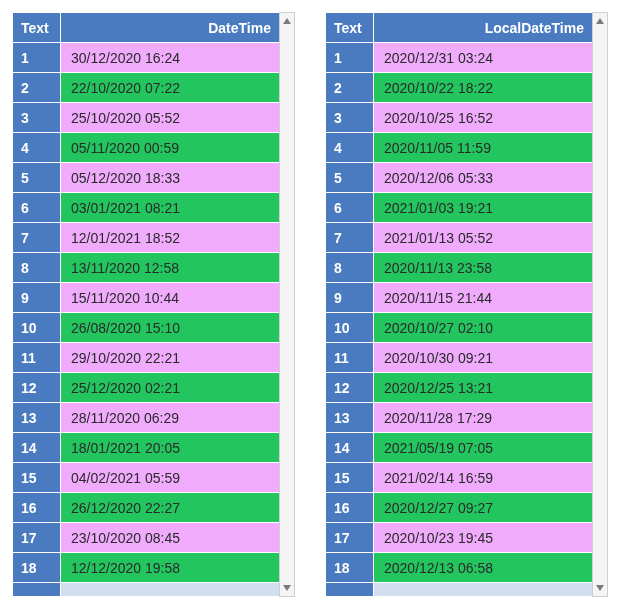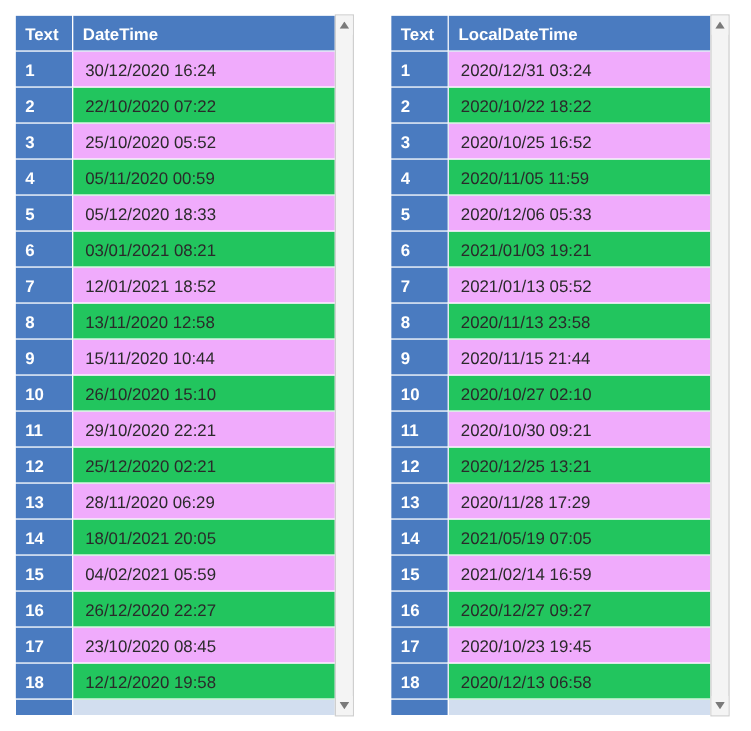--- a/index.html
+++ b/index.html
@@ -27,7 +27,7 @@
     background: #4a7bc0;
     color: #fff;
     font-weight: 700;
-    text-align: left;
+    text-align: right;
     padding: 6px 8px;
     border: 1px solid #fff;
     height: 30px;

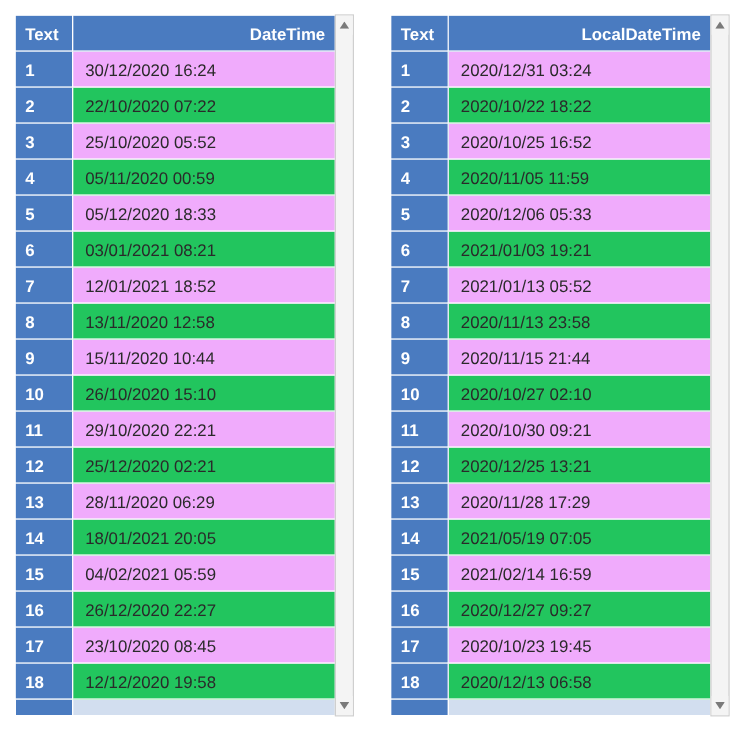--- a/index.html
+++ b/index.html
@@ -131,7 +131,7 @@
           </tr>
         <tr class="even">
             <td class="idx">10</td>
-            <td class="val">26/10/2020 15:10</td>
+            <td class="val">26/08/2020 15:10</td>
           </tr>
         <tr class="odd">
             <td class="idx">11</td>

